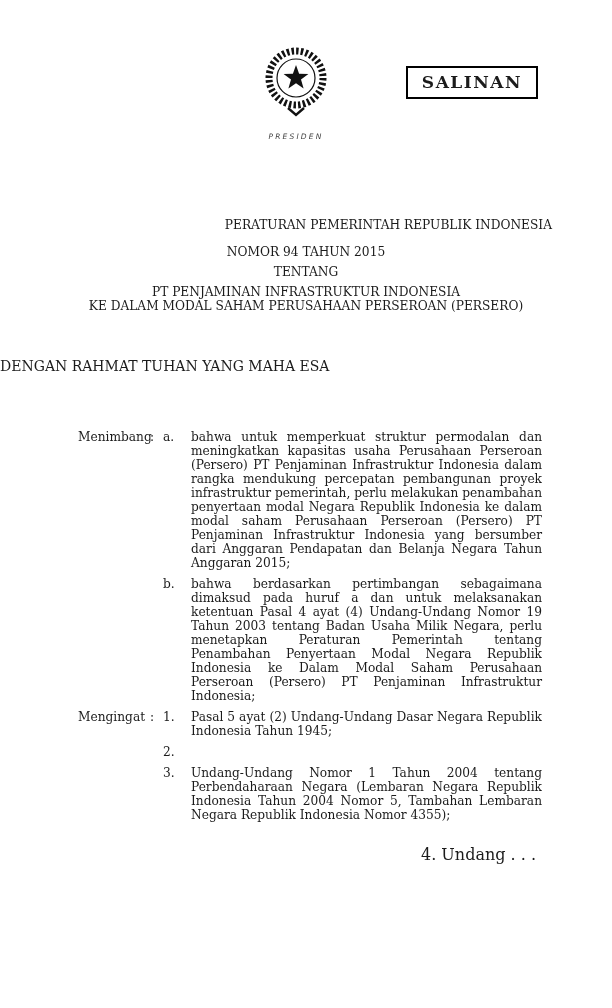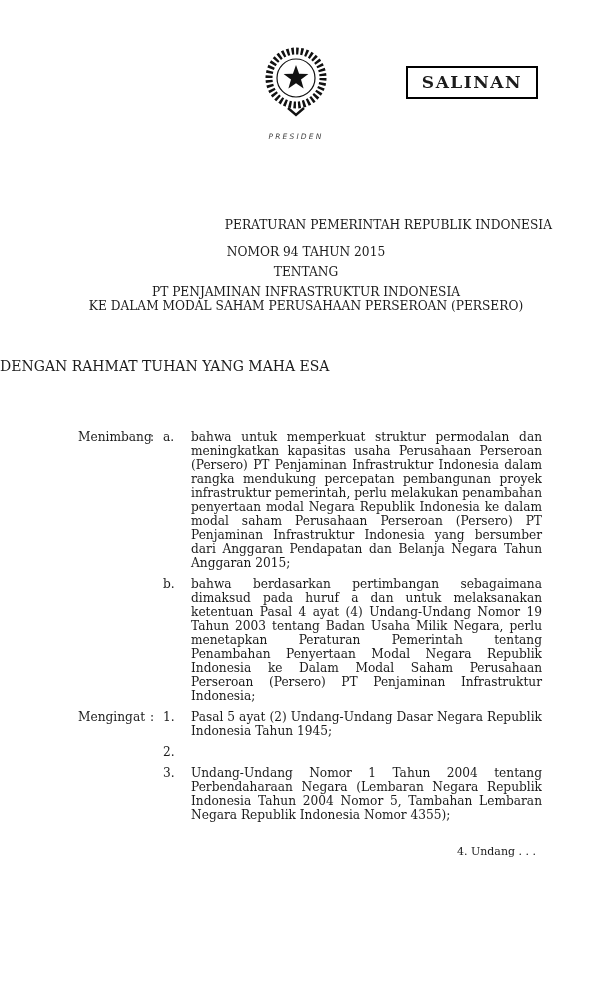--- a/index.html
+++ b/index.html
@@ -68,7 +68,7 @@
   
   .footer-cont{
     position:absolute;right:76px;top:845px;
-    font-size:11px;
+    font-size:16px;
   }
 </style>
 </head>

